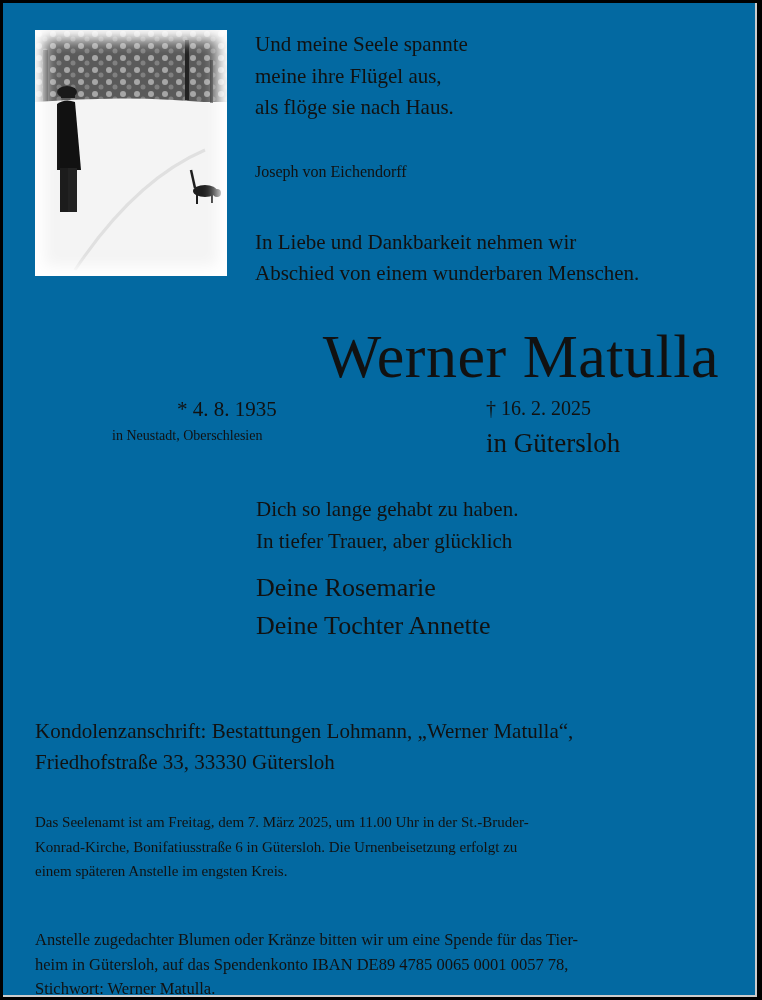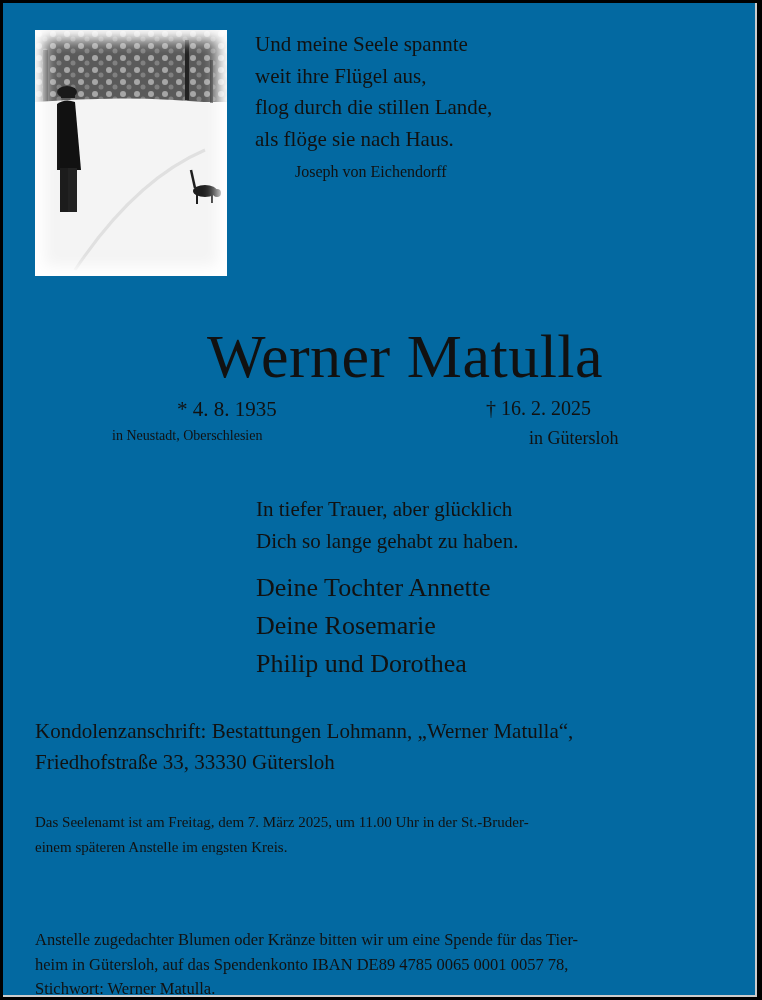--- a/index.html
+++ b/index.html
@@ -75,7 +75,7 @@
 
   <div class="abs poem">
     <span class="line">Und meine Seele spannte</span>
-    <span class="line">weit ihre Flügel aus,</span>
+    <span class="line">meine ihre Flügel aus,</span>
     <span class="line">flog durch die stillen Lande,</span>
     <span class="line">als flöge sie nach Haus.</span>
   </div>

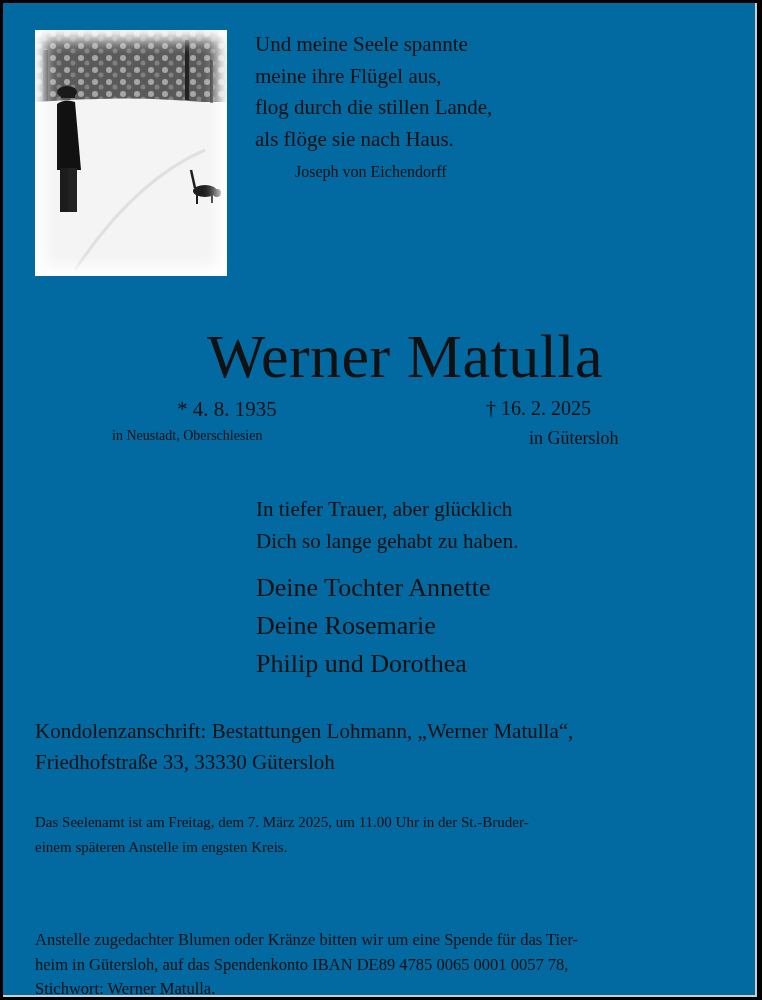--- a/index.html
+++ b/index.html
@@ -76,7 +76,6 @@
   <div class="abs poem">
     <span class="line">Und meine Seele spannte</span>
     <span class="line">meine ihre Flügel aus,</span>
-    <span class="line">flog durch die stillen Lande,</span>
     <span class="line">als flöge sie nach Haus.</span>
   </div>
   <div class="abs author">Joseph von Eichendorff</div>

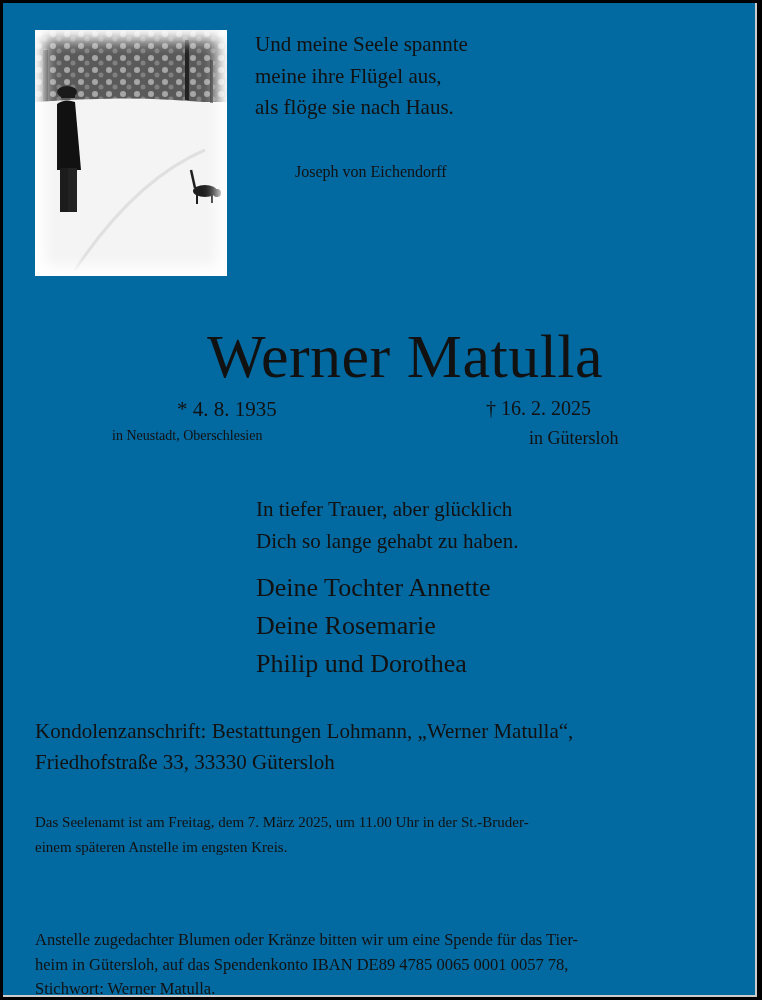--- a/index.html
+++ b/index.html
@@ -21,7 +21,7 @@
     box-shadow: inset 0 0 14px 10px #fff;
   }
   .poem { left: 252px; top: 26px; font-size: 21px; line-height: 31.5px; }
-  .author { left: 252px; top: 160px; font-size: 16px; margin-left: 40px; }
+  .author { left: 252px; top: 160px; font-size: 16px; }
   .farewell { left: 252px; top: 224px; font-size: 21px; line-height: 31px; }
   .name { left: 0; width: 716px; text-align: center; top: 318px; font-size: 62px; letter-spacing: 0.5px; padding-left: 44px; }
   .born-date { left: 174px; top: 394px; font-size: 21px; }

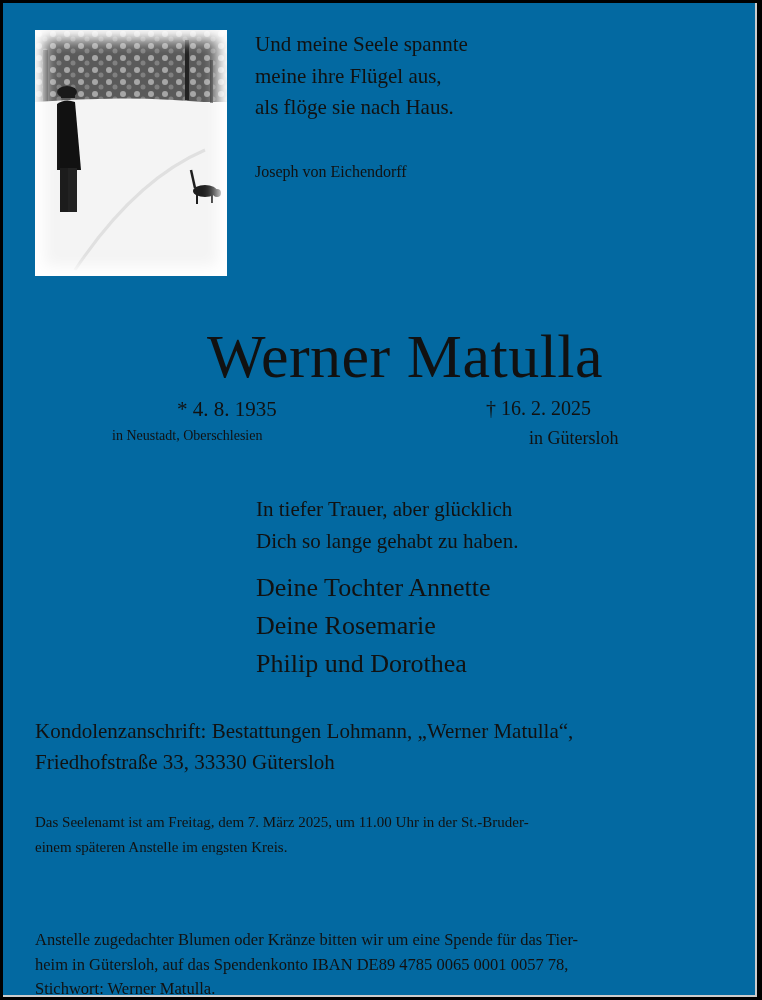--- a/index.html
+++ b/index.html
@@ -80,6 +80,10 @@
   </div>
   <div class="abs author">Joseph von Eichendorff</div>
 
+  <div class="abs farewell">
+    <span class="line">In Liebe und Dankbarkeit nehmen wir</span>
+    <span class="line">Abschied von einem wunderbaren Menschen.</span>
+  </div>
 
   <div class="abs name">Werner Matulla</div>
 

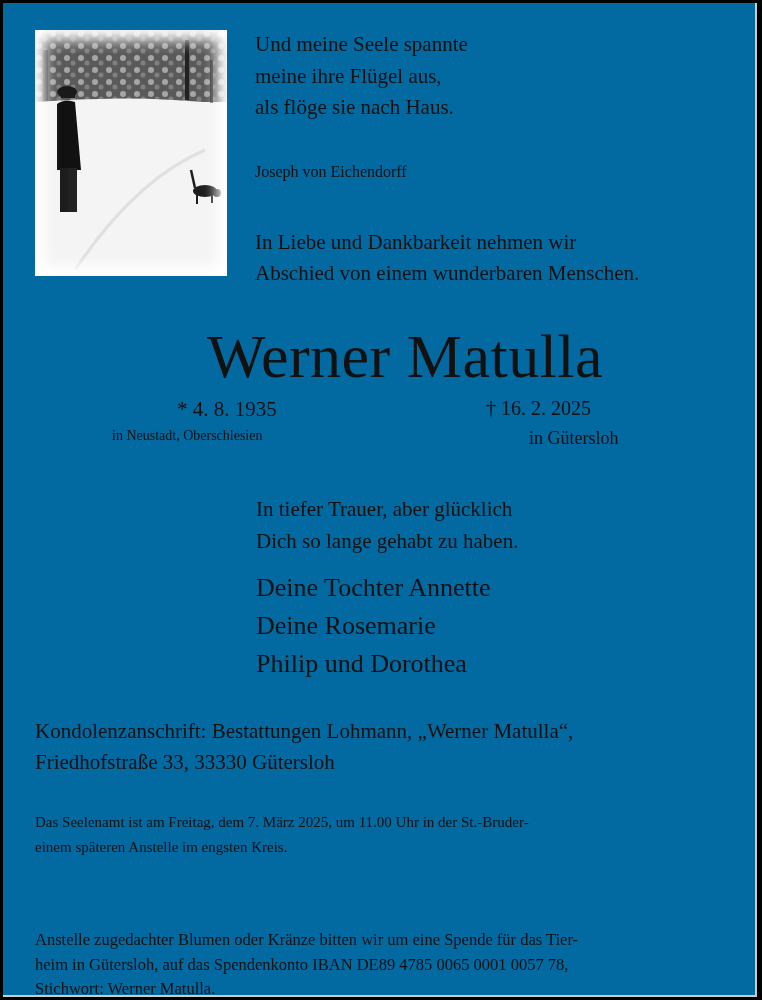--- a/index.html
+++ b/index.html
@@ -23,7 +23,7 @@
   .poem { left: 252px; top: 26px; font-size: 21px; line-height: 31.5px; }
   .author { left: 252px; top: 160px; font-size: 16px; }
   .farewell { left: 252px; top: 224px; font-size: 21px; line-height: 31px; }
-  .name { left: 0; width: 716px; text-align: center; top: 318px; font-size: 62px; letter-spacing: 0.5px; padding-left: 44px; }
+  .name { left: 0; width: 716px; text-align: right; top: 318px; font-size: 62px; letter-spacing: 0.5px; }
   .born-date { left: 174px; top: 394px; font-size: 21px; }
   .born-place { left: 109px; top: 425px; font-size: 14px; }
   .died-date { left: 483px; top: 394px; font-size: 20px; }

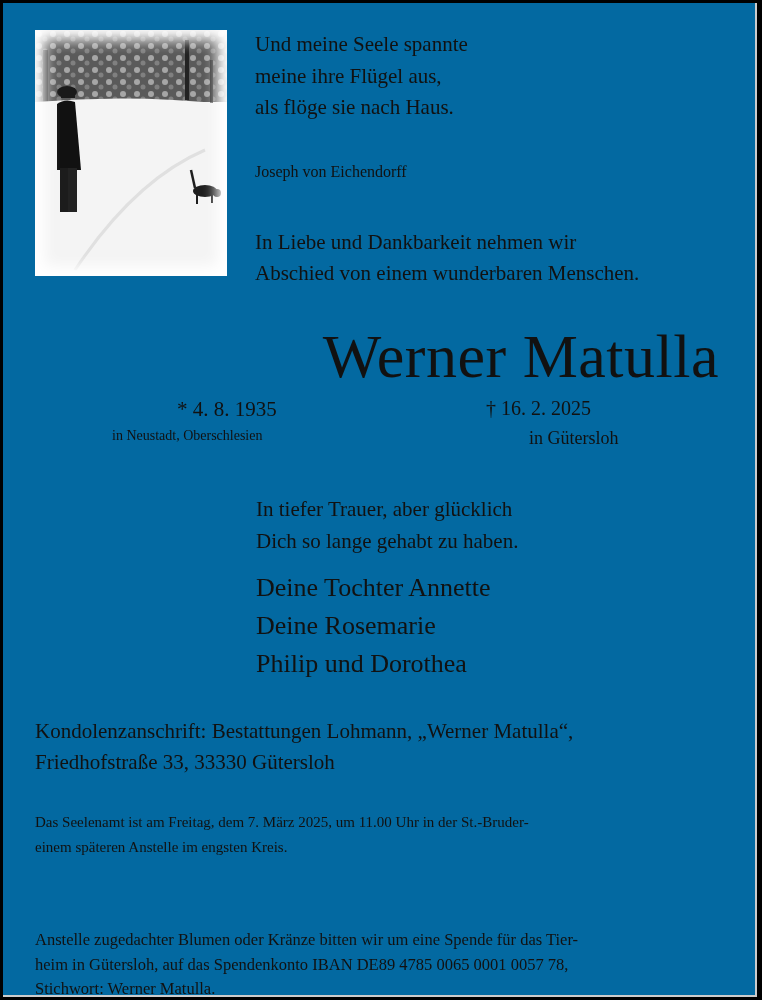--- a/index.html
+++ b/index.html
@@ -27,7 +27,7 @@
   .born-date { left: 174px; top: 394px; font-size: 21px; }
   .born-place { left: 109px; top: 425px; font-size: 14px; }
   .died-date { left: 483px; top: 394px; font-size: 20px; }
-  .died-place { left: 483px; top: 425px; font-size: 18px; margin-left: 43px; }
+  .died-place { left: 483px; top: 425px; font-size: 27px; }
   .mourn { left: 253px; top: 491px; font-size: 21px; line-height: 31.5px; }
   .signers { left: 253px; top: 566px; font-size: 26px; line-height: 38px; }
   .address { left: 32px; top: 713px; font-size: 21px; line-height: 31px; }

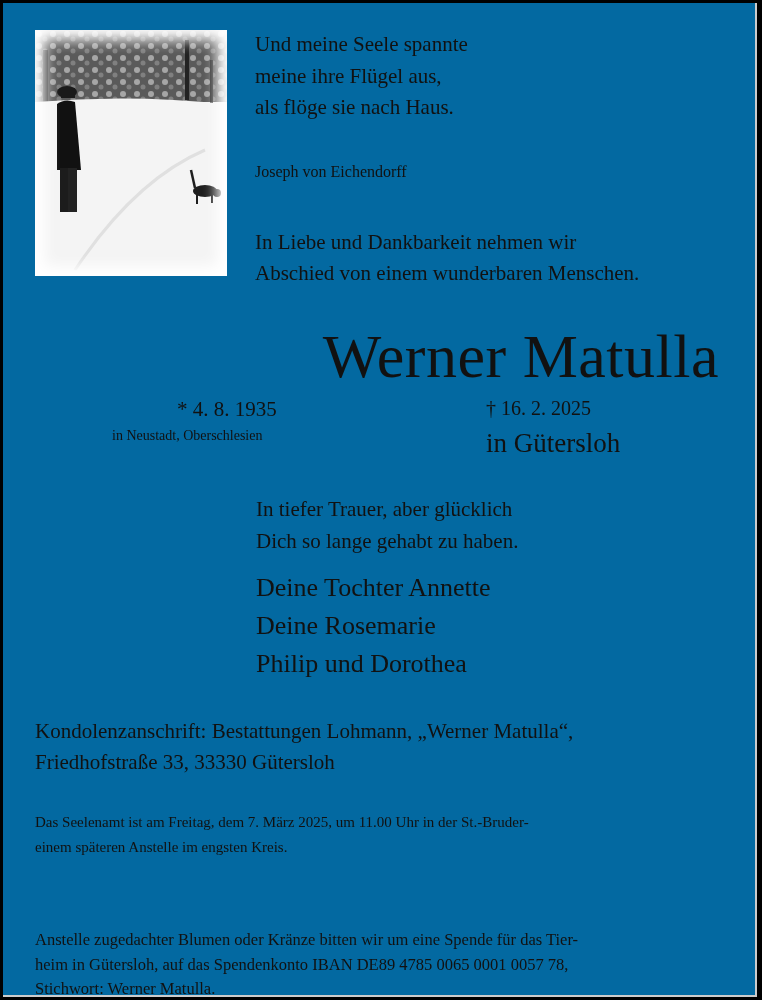--- a/index.html
+++ b/index.html
@@ -93,8 +93,8 @@
   <div class="abs died-place">in Gütersloh</div>
 
   <div class="abs mourn">
+    <span class="line">Dich so lange gehabt zu haben.</span>
     <span class="line">In tiefer Trauer, aber glücklich</span>
-    <span class="line">Dich so lange gehabt zu haben.</span>
   </div>
 
   <div class="abs signers">

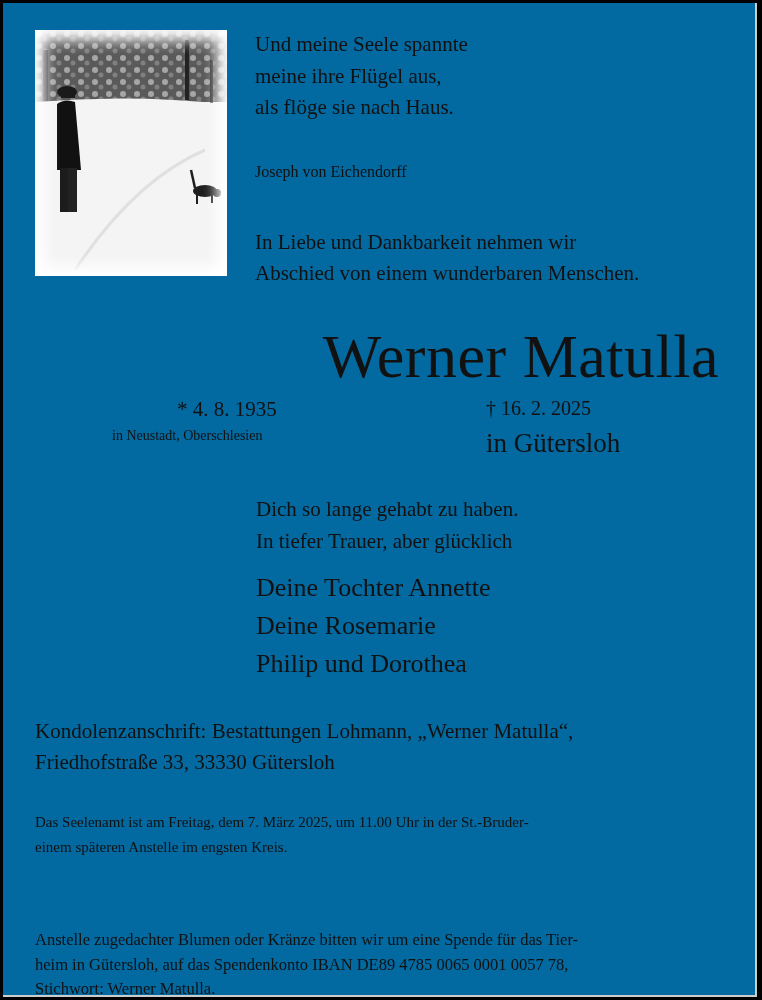--- a/index.html
+++ b/index.html
@@ -98,8 +98,8 @@
   </div>
 
   <div class="abs signers">
+    <span class="line">Deine Rosemarie</span>
     <span class="line">Deine Tochter Annette</span>
-    <span class="line">Deine Rosemarie</span>
     <span class="line">Philip und Dorothea</span>
   </div>
 

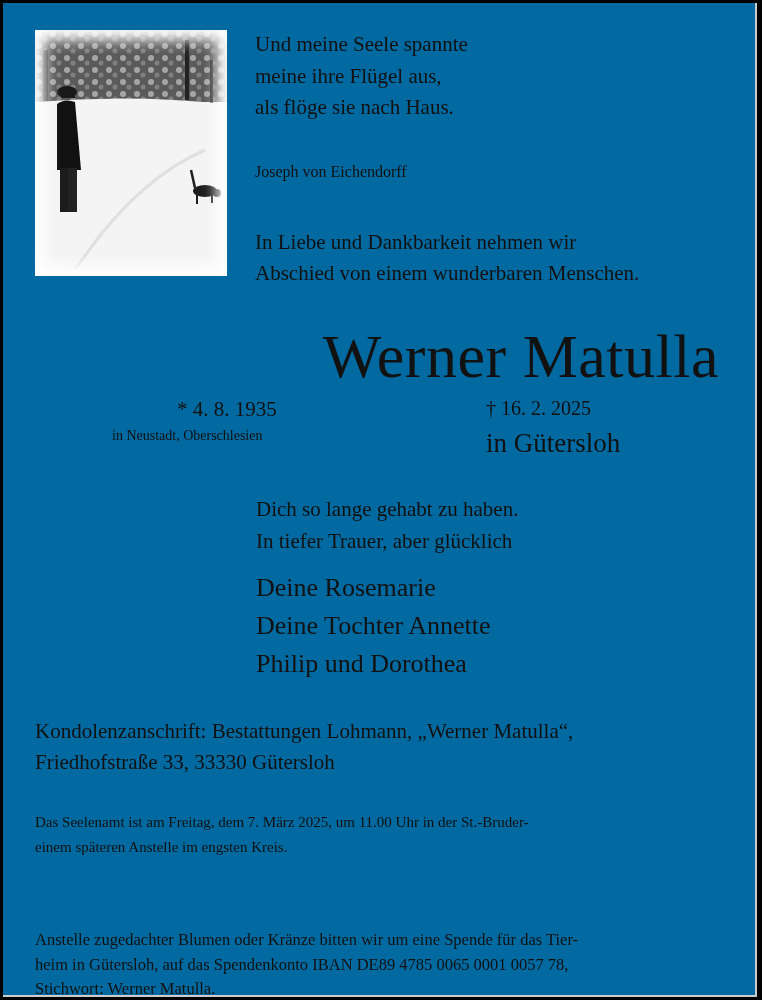--- a/index.html
+++ b/index.html
@@ -100,7 +100,6 @@
   <div class="abs signers">
     <span class="line">Deine Rosemarie</span>
     <span class="line">Deine Tochter Annette</span>
-    <span class="line">Philip und Dorothea</span>
   </div>
 
   <div class="abs address">

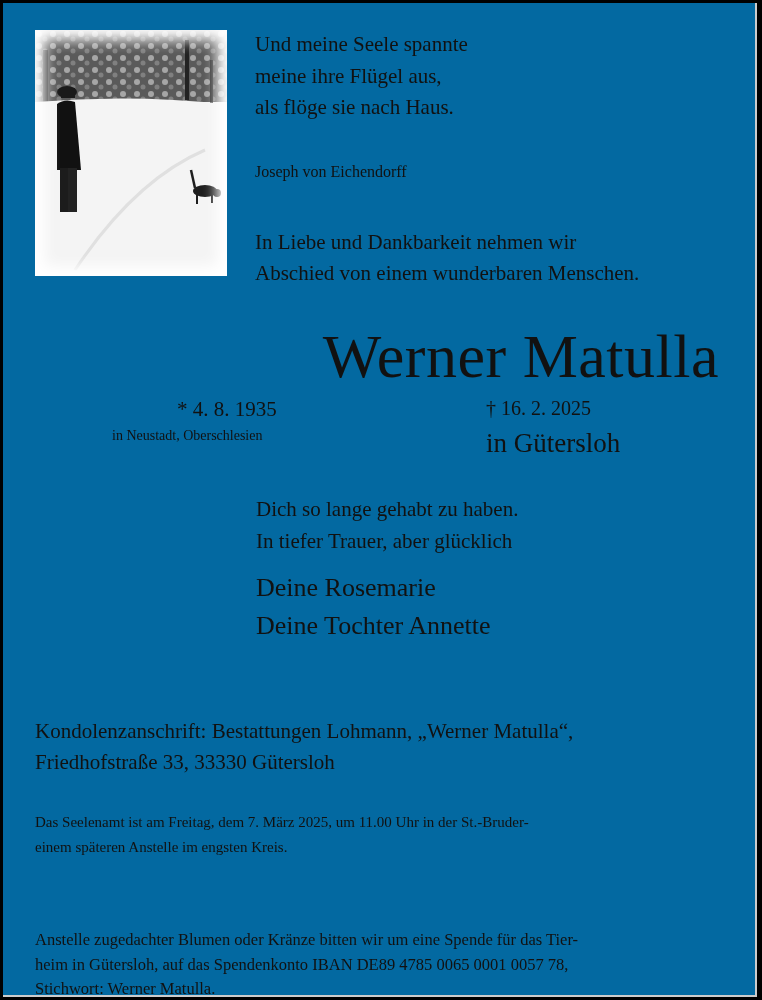--- a/index.html
+++ b/index.html
@@ -109,6 +109,7 @@
 
   <div class="abs mass">
     <span class="line">Das Seelenamt ist am Freitag, dem 7. März 2025, um 11.00 Uhr in der St.-Bruder-</span>
+    <span class="line">Konrad-Kirche, Bonifatiusstraße 6 in Gütersloh. Die Urnenbeisetzung erfolgt zu</span>
     <span class="line">einem späteren Anstelle im engsten Kreis.</span>
   </div>
 

